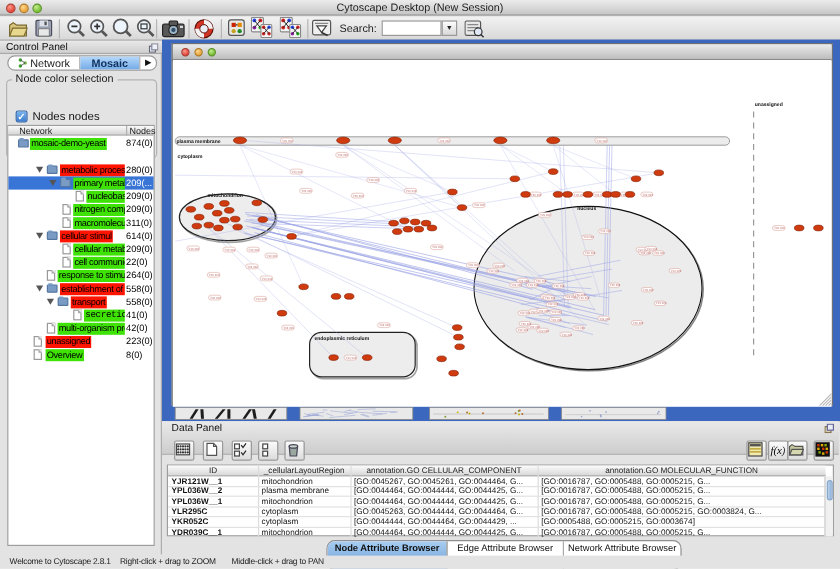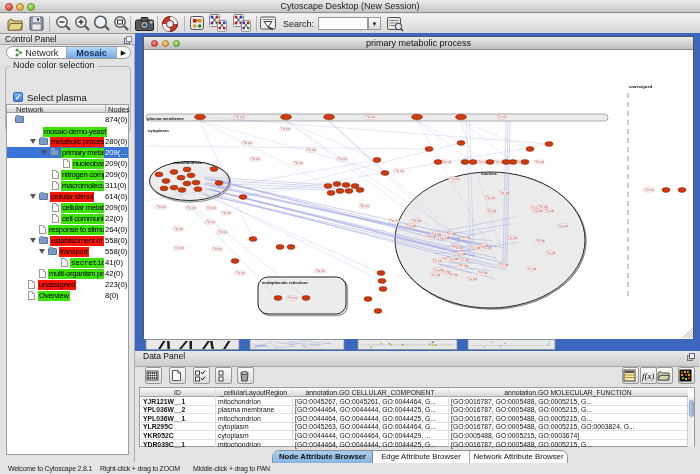--- a/index.html
+++ b/index.html
@@ -408,7 +408,6 @@
         <div class="light" id="nl1"></div>
           <div class="light" id="nl2"></div>
           <div class="light" id="nl3"></div>
-        <div class="title">primary metabolic process</div>
       </div>
       <div id="canvas">
           <svg width="549" height="288" viewBox="0 0 549 288" style="position:absolute;left:0;top:0;">

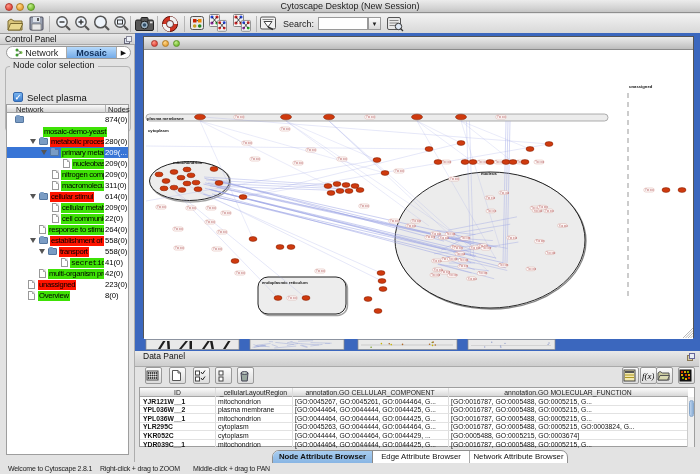--- a/index.html
+++ b/index.html
@@ -253,7 +253,7 @@
     <div id="grpbox"></div>
     <div id="grplbl">Node color selection</div>
     <div id="chk">✓</div>
-      <div id="chklbl">Select plasma</div>
+      <div id="chklbl">Nodes nodes</div>
     <div id="tree">
       <div id="treehead">
           <div class="c1" style="left:9px;">Network</div>

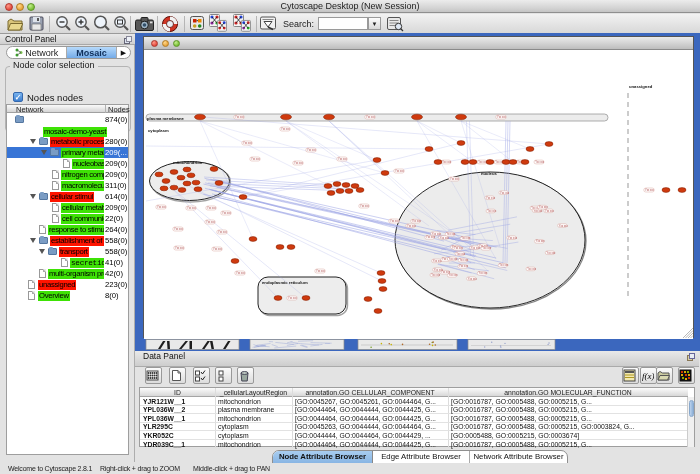--- a/index.html
+++ b/index.html
@@ -261,7 +261,7 @@
         </div>
       <div class="trow" style="top:9.0px;">
           <div class="fold" style="left:8px;"></div>
-          <div class="lbl g" style="left:36px;max-width:79px;margin-top:12px;">mosaic-demo-yeast</div>
+          <div class="lbl g" style="left:18px;max-width:79px;">mosaic-demo-yeast</div>
           <div class="num" style="color:#000;">874(0)</div>
         </div>
 <div class="trow" style="top:31.0px;">

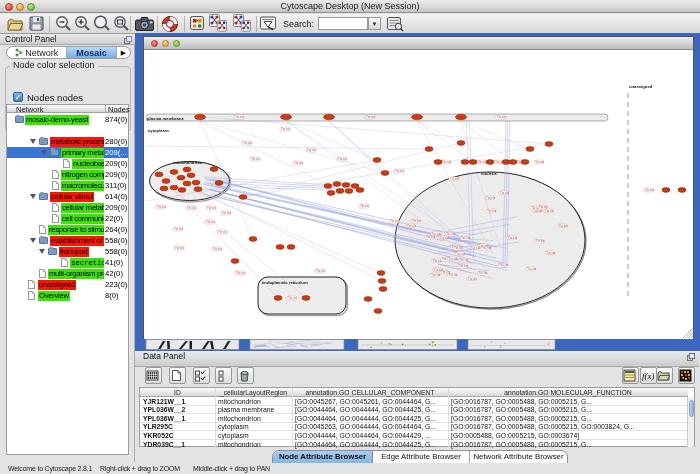--- a/index.html
+++ b/index.html
@@ -82,7 +82,7 @@
 
 
 #dpanel { left:135px; top:351px; width:565px; height:112px; background:#e3e3e3;}
-#dphead { position:absolute; left:0; top:0; width:564px; height:16px;
+#dphead { position:absolute; left:0; top:0; width:564px; height:28px;
   background:linear-gradient(#e9e9e9,#cdcdcd); border-bottom:1px solid #aaa;
   font-size:8.5px; color:#111; padding-left:8px; line-height:11px;}
 .dbtn { position:absolute; top:16px; width:17px; height:17px; background:linear-gradient(#fbfbfb,#dcdcdc);

